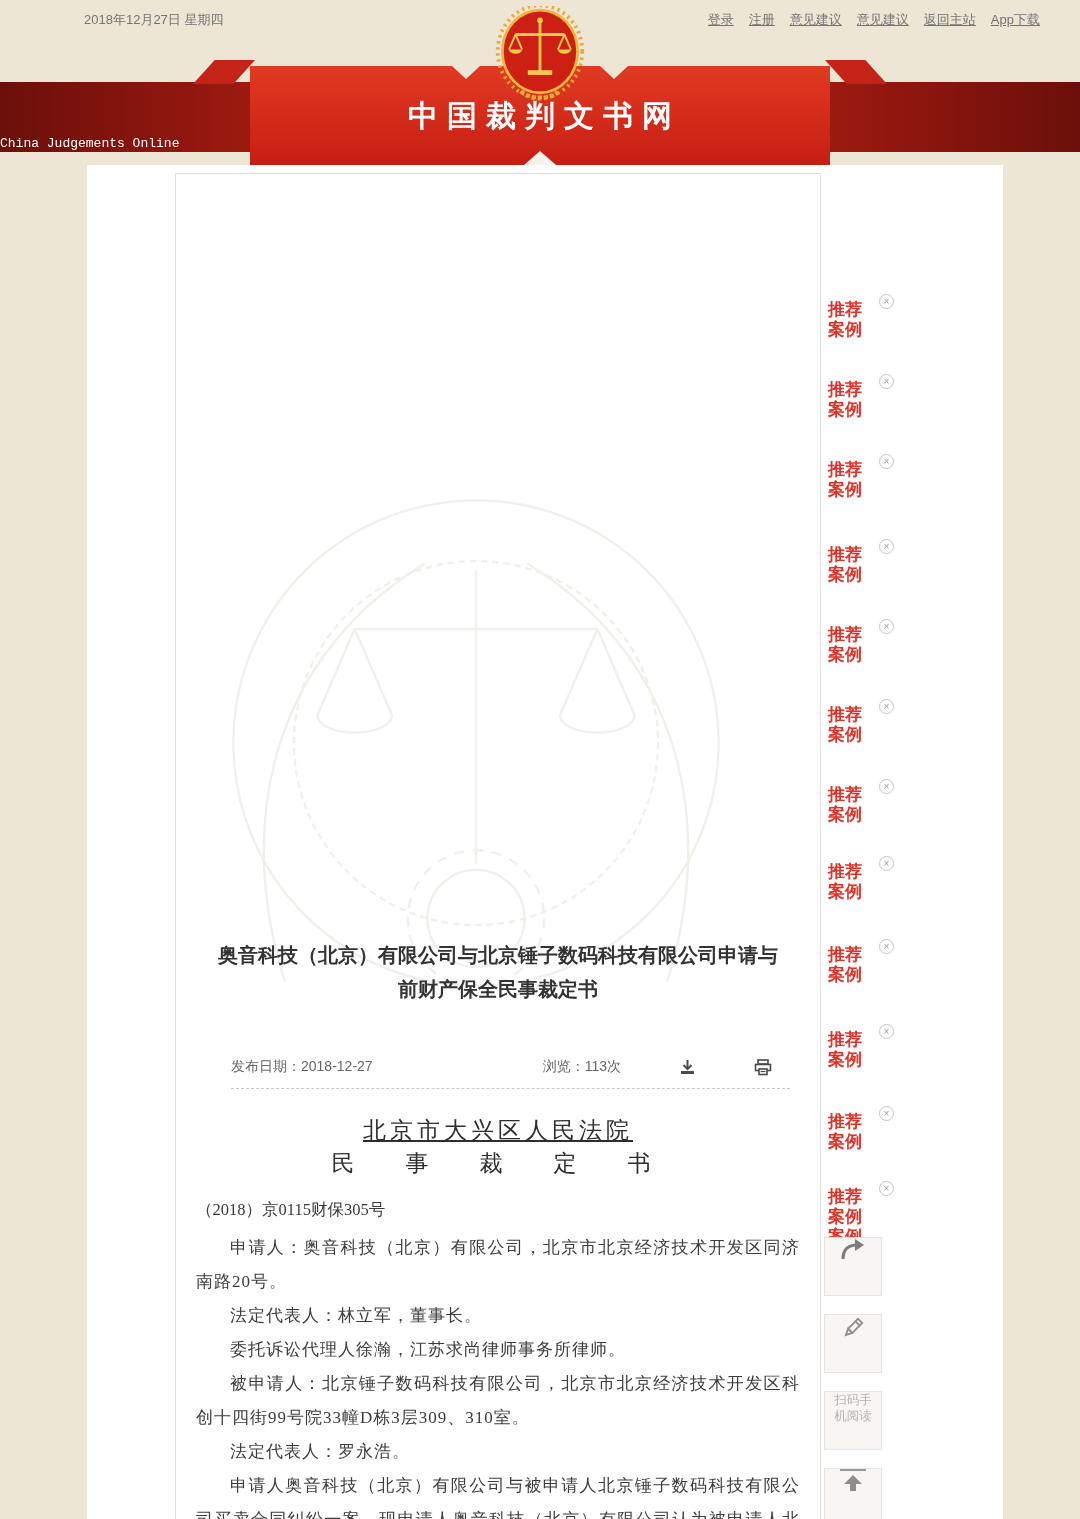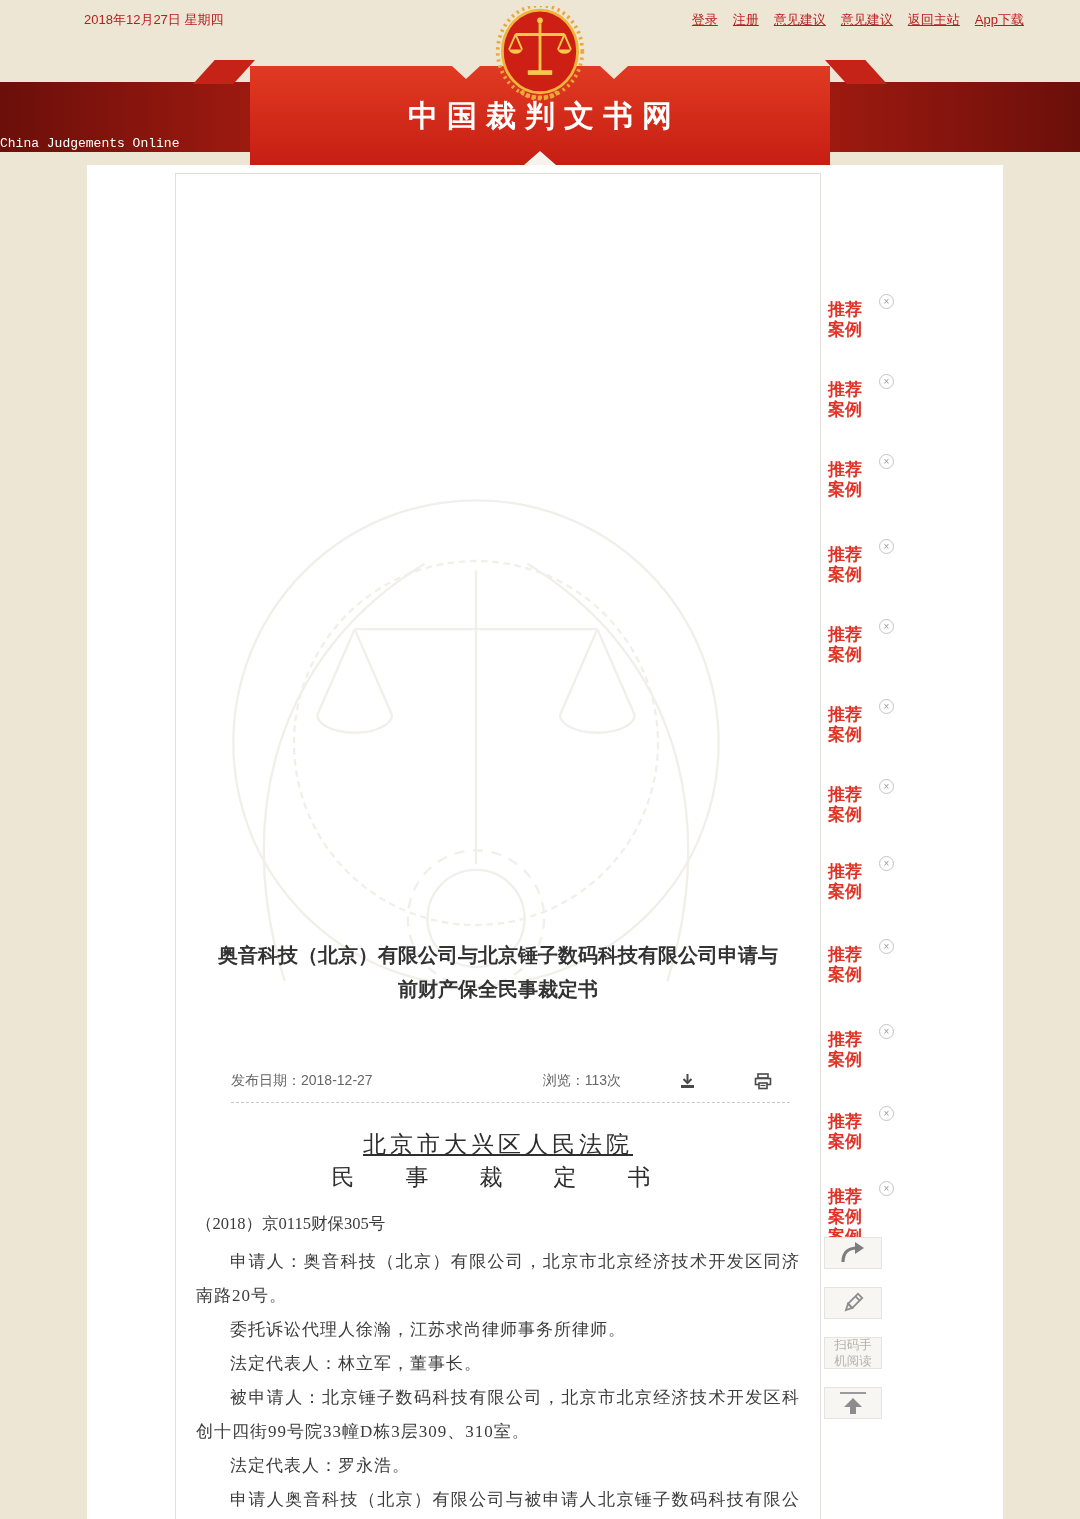--- a/index.html
+++ b/index.html
@@ -10,7 +10,7 @@
     color: #333;
   }
   
-  .topbar { height: 40px; display: flex; justify-content: space-between; align-items: center; padding: 0 56px 0 84px; font-size: 13px; color: #b91c1c; }
+  .topbar { height: 40px; display: flex; justify-content: space-between; align-items: center; padding: 0 40px 0 84px; font-size: 13px; color: #737373; }
   .topbar-links span { text-decoration: underline; margin-left: 15px; cursor: pointer; }
   
   .banner { position: relative; height: 125px; font-family: Liberation Mono, monospace; }

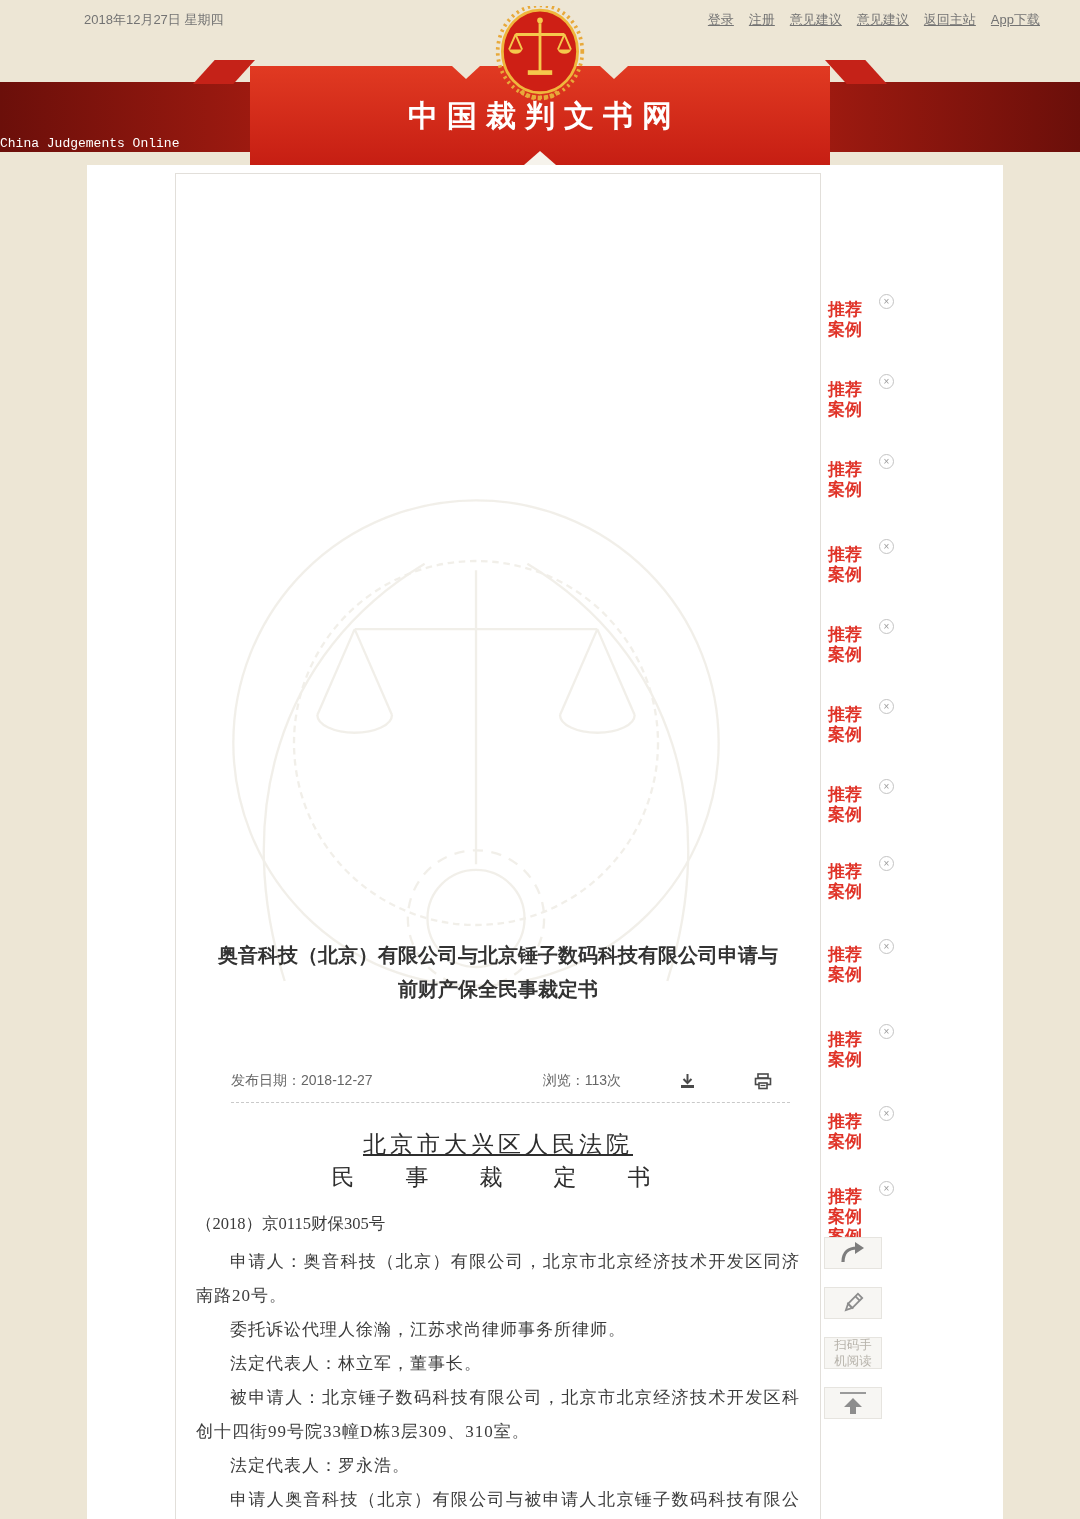--- a/index.html
+++ b/index.html
@@ -36,7 +36,7 @@
   .watermark { position: absolute; top: 170px; left: 50%; transform: translateX(-50%); opacity: .55; pointer-events: none; }
   .doc > * { position: relative; }
   .doc-title { margin: 0 20px; text-align: center; font-size: 20px; font-weight: bold; color: #333; line-height: 34px; }
-  .doc-meta { display: flex; align-items: flex-end; margin: 52px 10px 0 35px; padding-bottom: 12px; border-bottom: 1px dashed #c9c9c9; font-size: 14px; color: #666; }
+  .doc-meta { display: flex; align-items: center; margin: 52px 10px 0 35px; padding-bottom: 12px; border-bottom: 1px dashed #c9c9c9; font-size: 14px; color: #666; }
   .doc-meta .views { margin-left: auto; margin-top: 14px; }
   .doc-meta .micon { margin-left: 58px; cursor: pointer; display: inline-flex; }
   .doc-meta .micon:last-child { margin-right: 18px; }

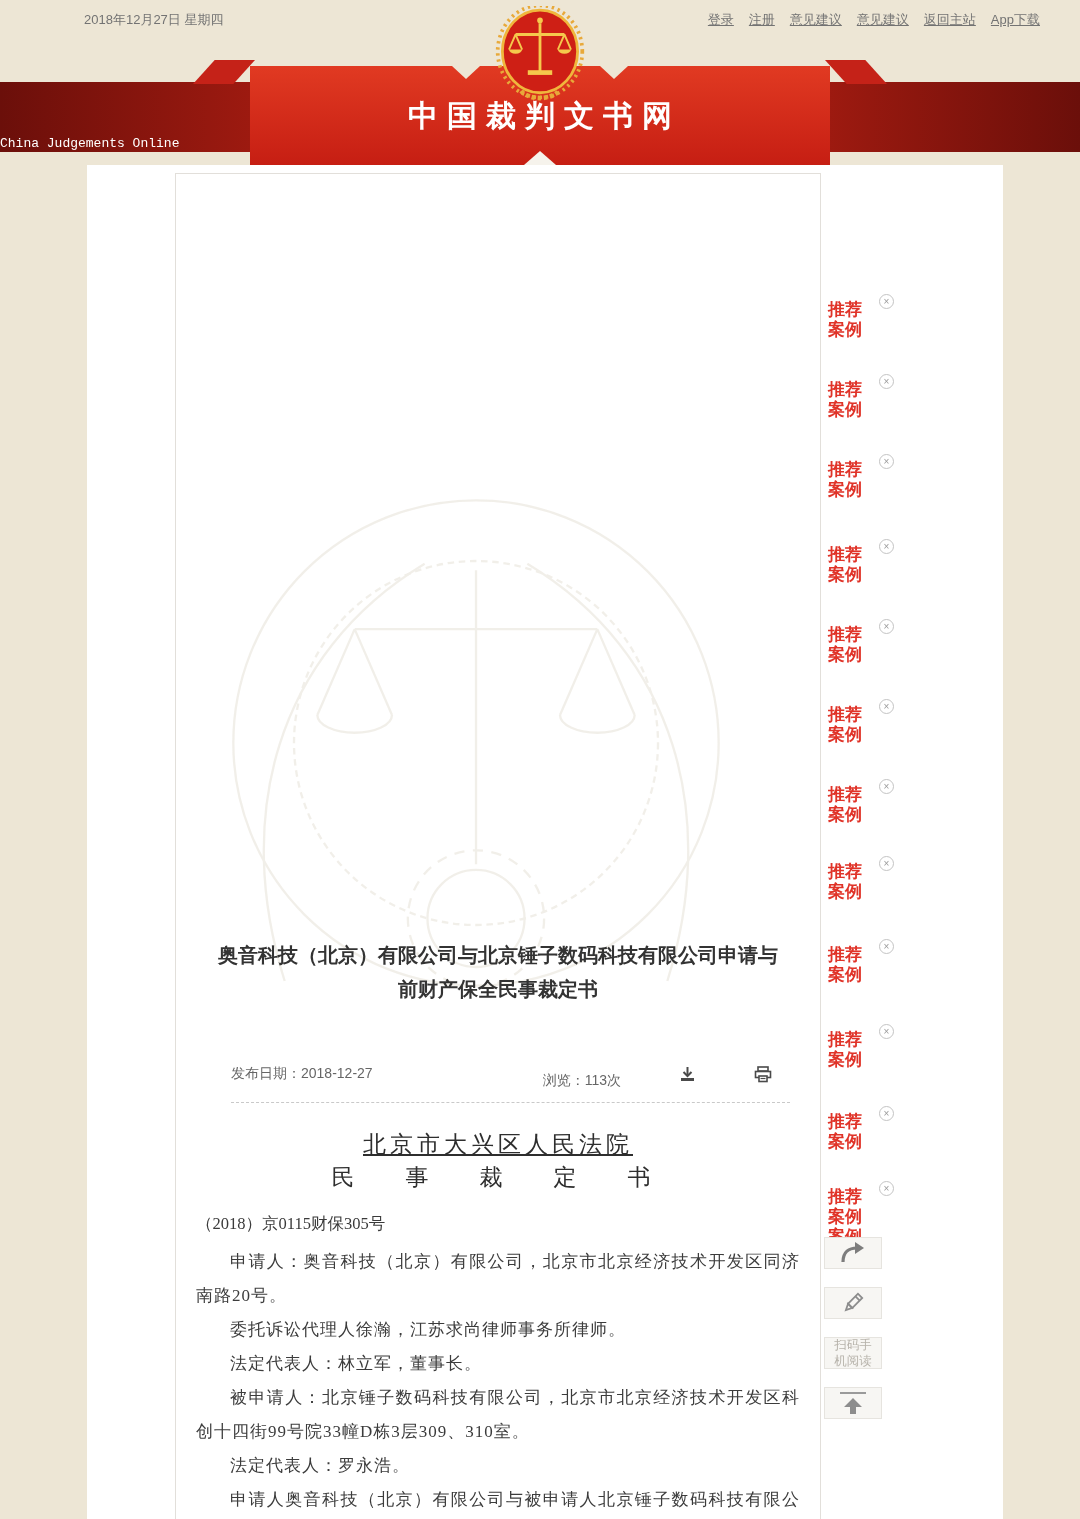--- a/index.html
+++ b/index.html
@@ -37,7 +37,7 @@
   .doc > * { position: relative; }
   .doc-title { margin: 0 20px; text-align: center; font-size: 20px; font-weight: bold; color: #333; line-height: 34px; }
   .doc-meta { display: flex; align-items: center; margin: 52px 10px 0 35px; padding-bottom: 12px; border-bottom: 1px dashed #c9c9c9; font-size: 14px; color: #666; }
-  .doc-meta .views { margin-left: auto; margin-top: 14px; }
+  .doc-meta .views { margin-left: auto; }
   .doc-meta .micon { margin-left: 58px; cursor: pointer; display: inline-flex; }
   .doc-meta .micon:last-child { margin-right: 18px; }
   .court-doc { font-family: "Liberation Serif", "DejaVu Serif", serif; color: #3a3a3a; }

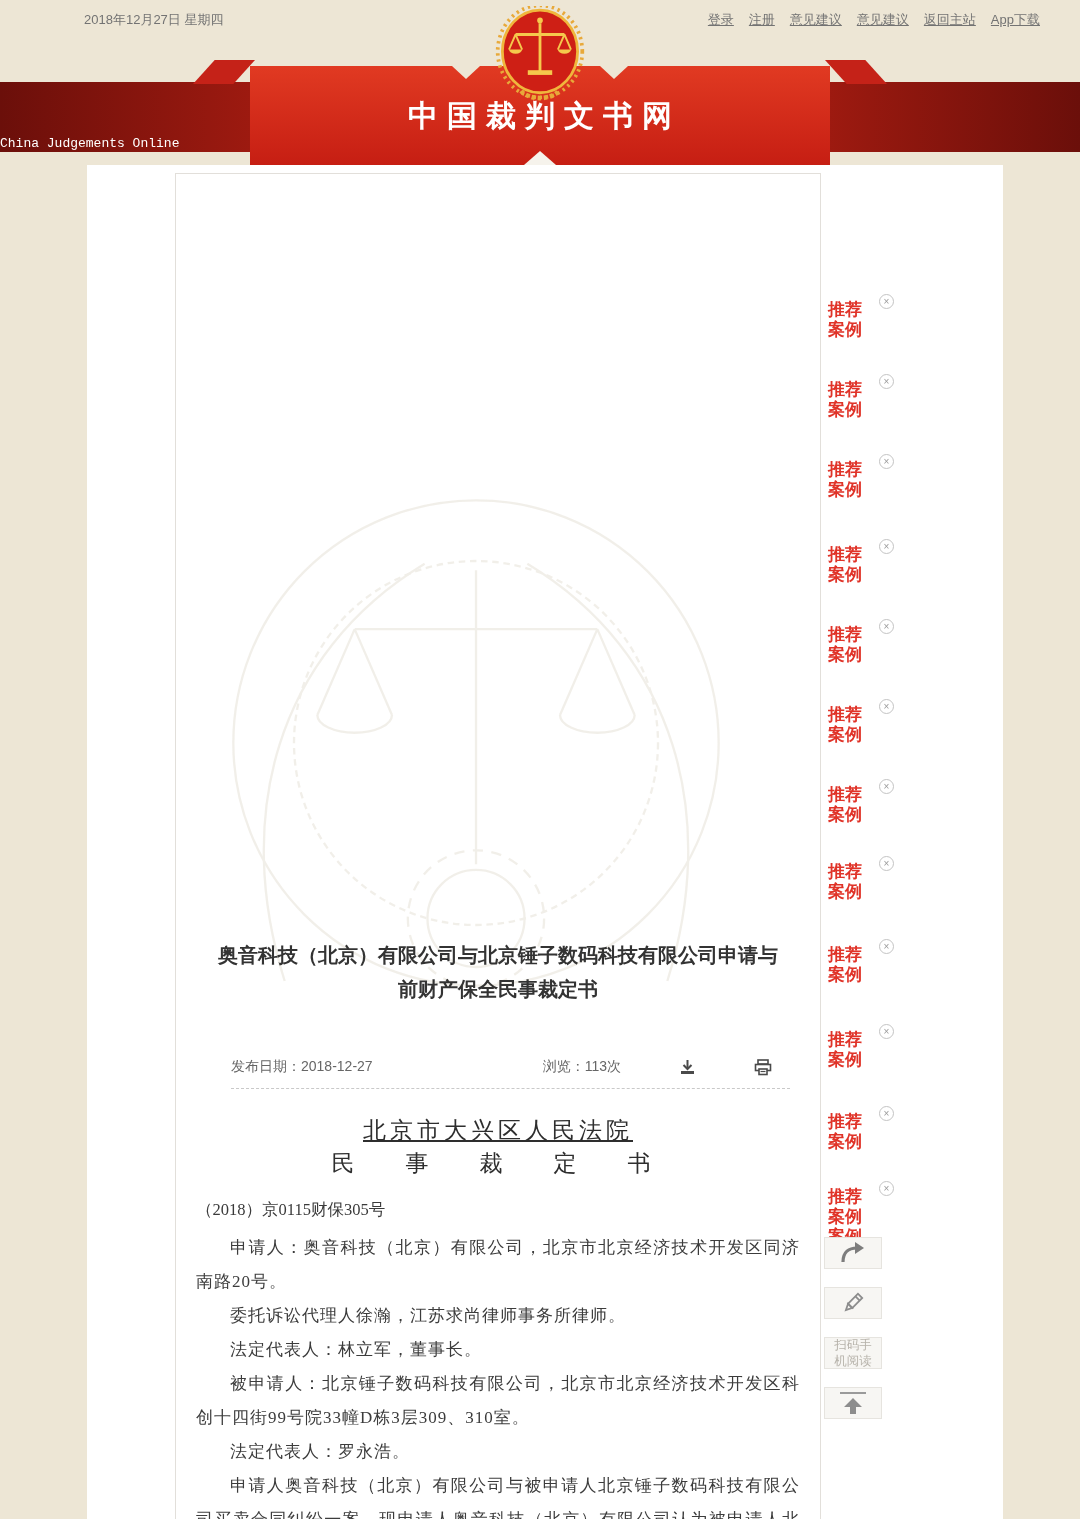--- a/index.html
+++ b/index.html
@@ -148,8 +148,8 @@
 
       <div class="doc-body">
           <p>申请人：奥音科技（北京）有限公司，北京市北京经济技术开发区同济南路20号。</p>
+          <p>法定代表人：林立军，董事长。</p>
           <p>委托诉讼代理人徐瀚，江苏求尚律师事务所律师。</p>
-          <p>法定代表人：林立军，董事长。</p>
           <p>被申请人：北京锤子数码科技有限公司，北京市北京经济技术开发区科创十四街99号院33幢D栋3层309、310室。</p>
           <p>法定代表人：罗永浩。</p>
           <p>申请人奥音科技（北京）有限公司与被申请人北京锤子数码科技有限公司买卖合同纠纷一案，现申请人奥音科技（北京）有限公司认为被申请人北京锤子数码科技有限公司有转移财产的企图，于2018年11月26日向本院提起诉前财产保全申请，请求对被申请人的银行账户进行保全。申请人奥音科技（北京）有限公司已向本院提供了保函担保。</p>

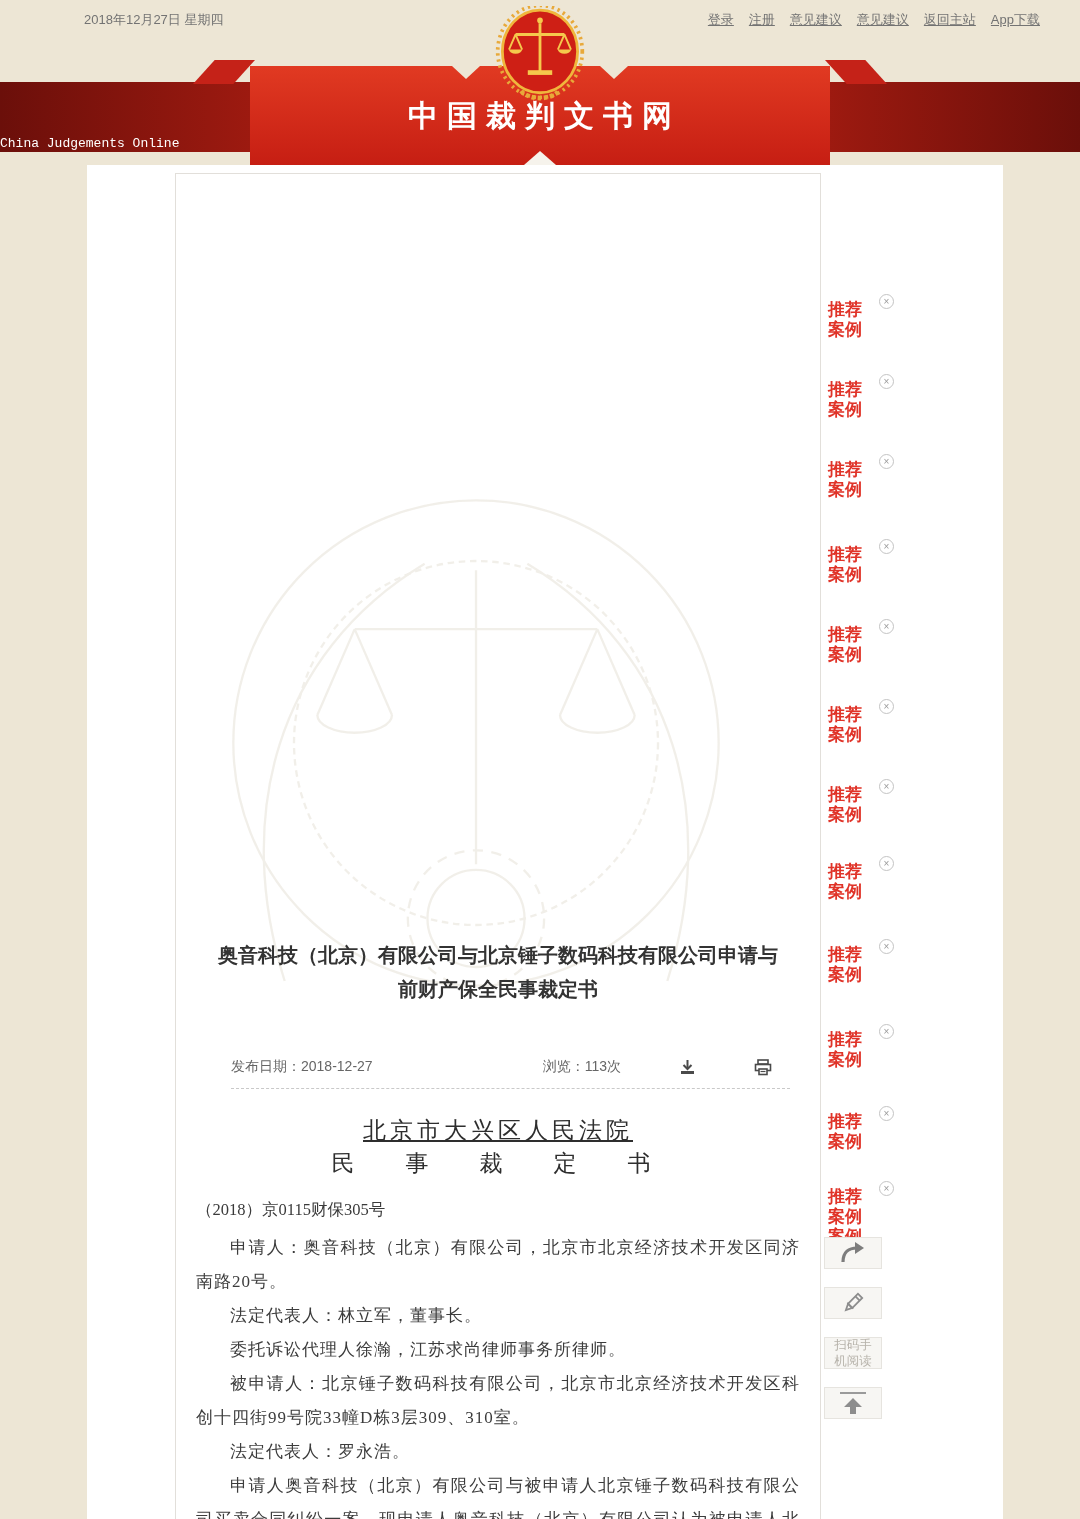--- a/index.html
+++ b/index.html
@@ -56,7 +56,7 @@
   .badges > div:nth-of-type(9){top:780px}.badges > div:nth-of-type(10){top:865px}
   .badges > div:nth-of-type(11){top:947px}.badges > div:nth-of-type(12){top:1022px}
   .tools { position: absolute; left: 737px; top: 1072px; width: 58px; }
-  .tool { width: 58px; height: 32px; background: #f7f6f3; border: 1px solid #e6e4df; margin-bottom: 18px; display: flex; flex-direction: column; align-items: center; justify-content: center; cursor: pointer; color: #8d8d8d; }
+  .tool { width: 58px; height: 59px; background: #f7f6f3; border: 1px solid #e6e4df; margin-bottom: 18px; display: flex; flex-direction: column; align-items: center; justify-content: flex-start; cursor: pointer; color: #8d8d8d; }
   .tool .qr-text { font-size: 12.5px; color: #b7b3ab; line-height: 16px; text-align: center; }
   .tool .bar { width: 26px; height: 2px; background: #9a9a9a; margin-bottom: 4px; }
   svg { display: block; }

